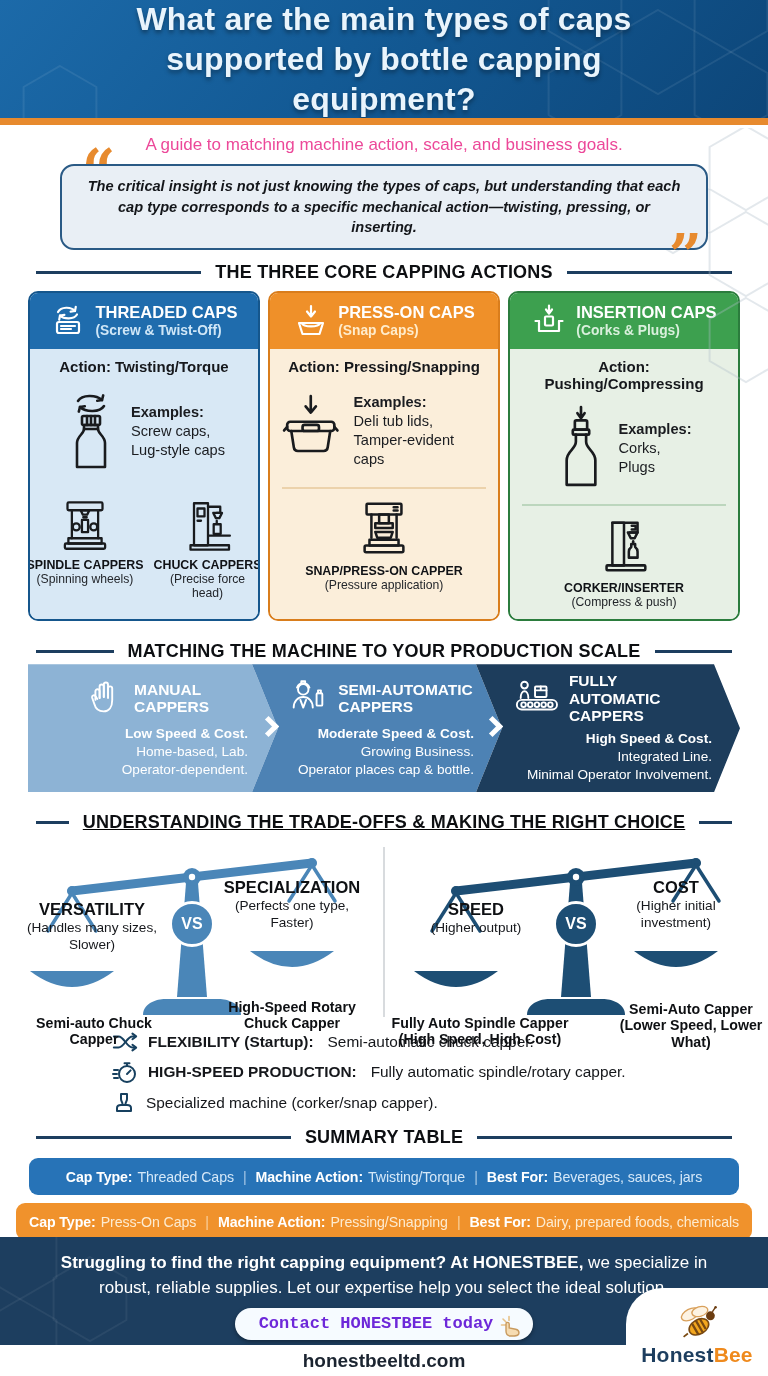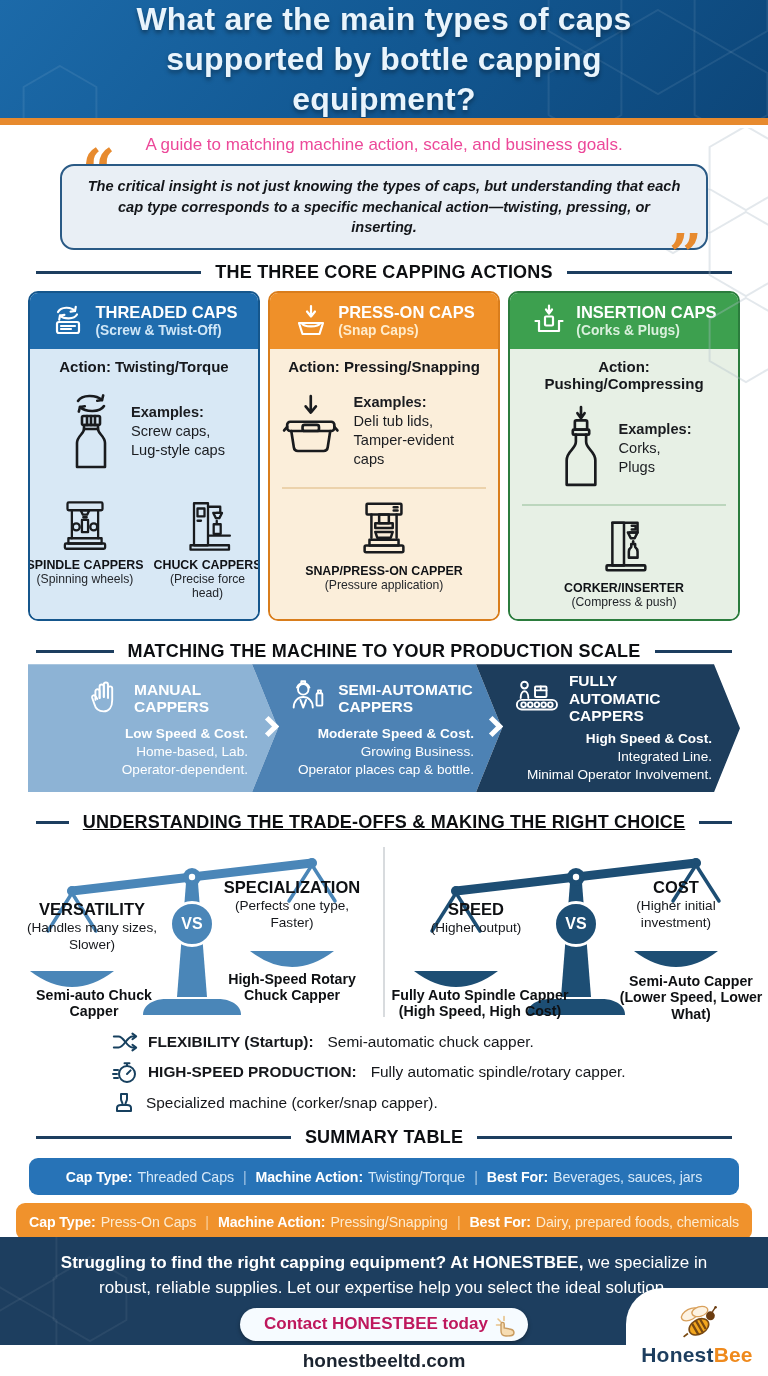--- a/index.html
+++ b/index.html
@@ -78,7 +78,7 @@
   .t-right { left:216px; top:40px; width:152px; }
   .vs-circle { position:absolute; left:169px; top:62px; width:46px; height:46px; border-radius:50%; border:3px solid #fff; color:#fff; font-weight:800; font-size:16px; display:flex; align-items:center; justify-content:center; }
   .s1 .vs-circle { background:#4a86b8; } .s2 .vs-circle { background:#1d4e74; }
-  .mlabel { position:absolute; text-align:center; font-size:14.2px; font-weight:800; color:#0e1013; line-height:1.15; }
+  .mlabel { position:absolute; text-align:center; font-size:14.2px; font-weight:800; color:#0e1013; line-height:1.15;margin-top:28px; }
   .mlabel .md { display:block; font-weight:700; }
   .s1 .m-left { left:24px; top:148px; width:140px; }
   .s1 .m-right { left:214px; top:132px; width:156px; }

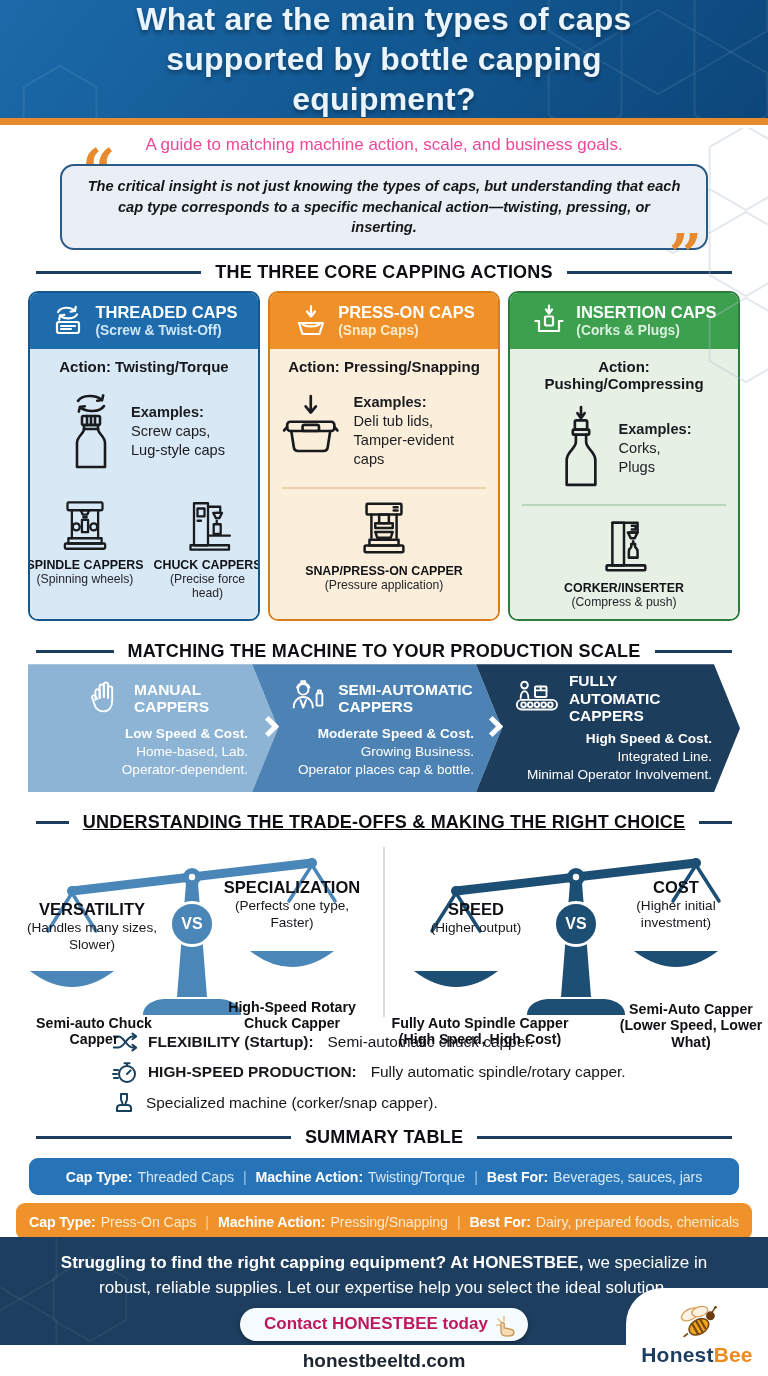--- a/index.html
+++ b/index.html
@@ -106,7 +106,7 @@
   .cta-text { margin:14px auto 0; max-width:650px; text-align:center; color:#fff; font-size:17px; line-height:1.45; }
   .cta-text .b { font-weight:800; }
   .cta-row { display:flex; justify-content:center; margin-top:8px; }
-  .cta-btn { display:inline-flex; align-items:center; gap:4px; background:#f6fbff; border:none; border-radius:22px; padding:6px 20px 7px 24px; font-family:Liberation Sans, sans-serif; font-size:17px; font-weight:800; color:#be185d; box-shadow:0 2px 4px rgba(0,0,0,.35); cursor:pointer; }
+  .cta-btn { display:inline-flex; align-items:center; gap:4px; background:#f6fbff; border:none; border-radius:22px; padding:6px 20px 7px 24px; font-family:Liberation Mono, monospace; font-size:17px; font-weight:800; color:#6d28d9; box-shadow:0 2px 4px rgba(0,0,0,.35); cursor:pointer; }
   .cta-btn svg { margin:-4px -12px -10px 2px; }
   .footer-strip { position:absolute; left:0; bottom:0; width:100%; height:31px; background:#fff; display:flex; align-items:center; justify-content:center; }
   .website { font-size:19px; font-weight:700; color:#1b2430; }

